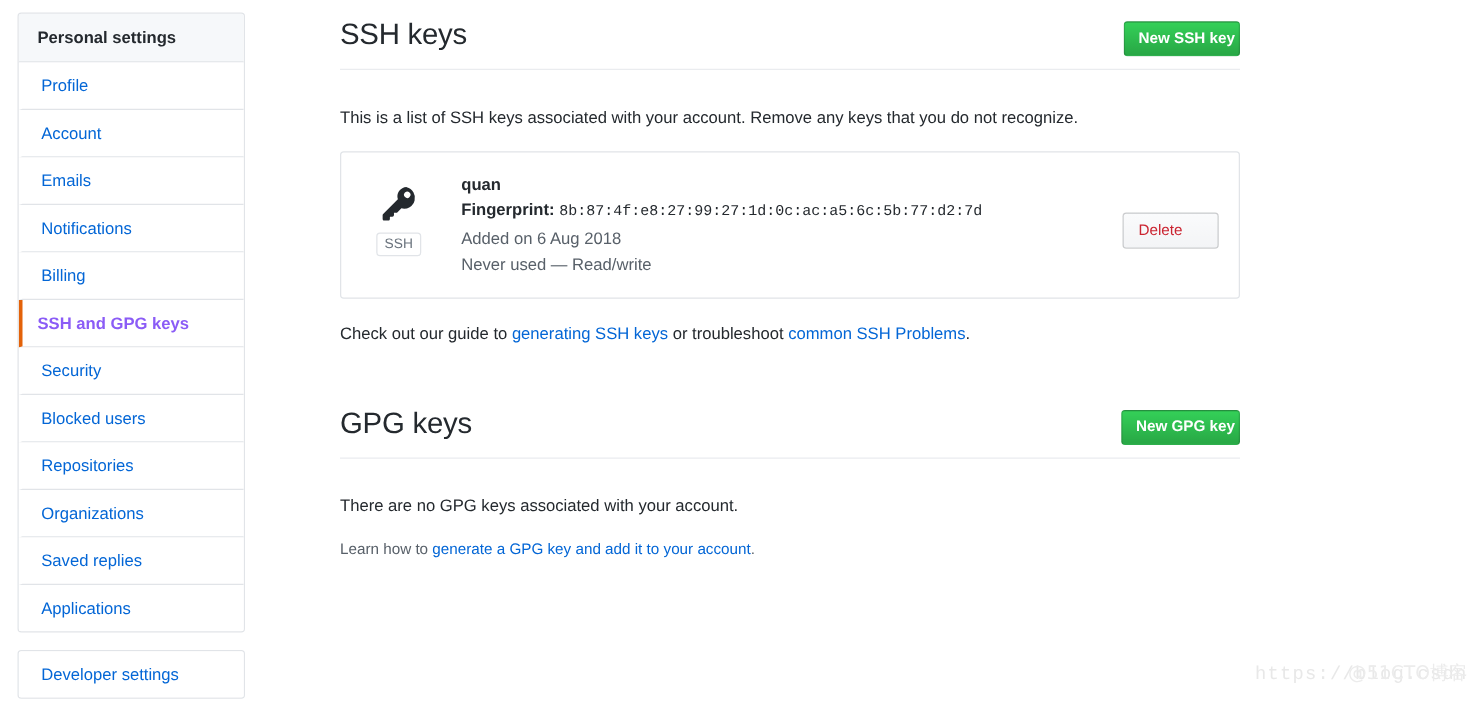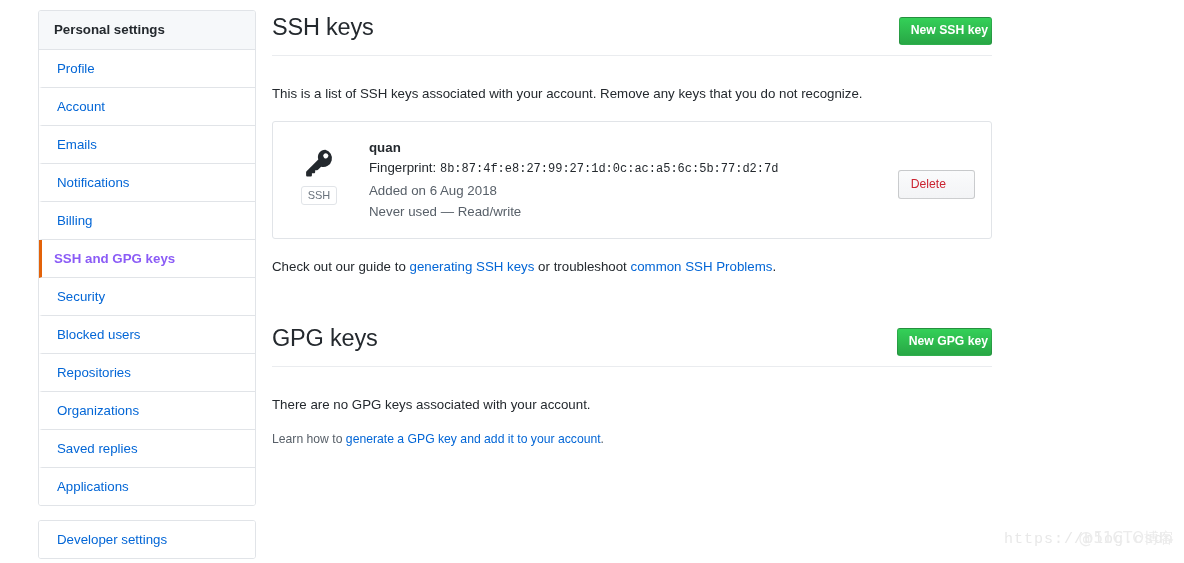--- a/index.html
+++ b/index.html
@@ -15,8 +15,8 @@
   
   .sidebar {
     position: absolute;
-    left: 38px; top: 10px;
-    width: 218px;
+    left: 14px; top: 10px;
+    width: 182px;
   }
   .menu {
     border: 1px solid #e1e4e8;

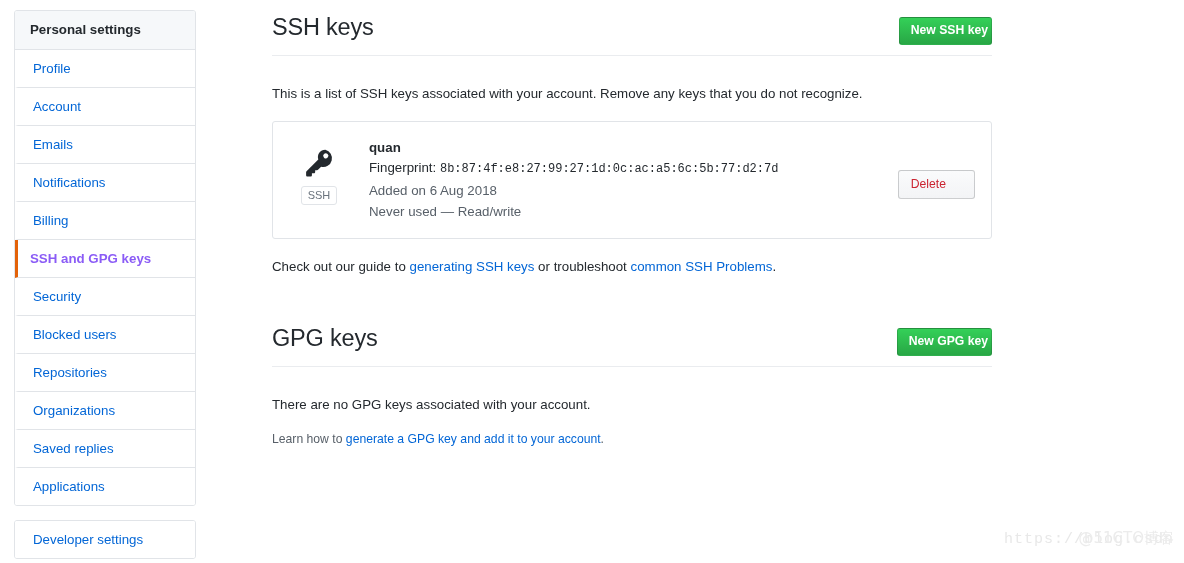--- a/index.html
+++ b/index.html
@@ -145,7 +145,7 @@
     color: #24292e;
     line-height: 21px;
   }
-  .key-fp .lbl { font-weight: normal; }
+  .key-fp .lbl { font-weight: bold; }
   .key-fp .val {
     font-family: "Liberation Mono", monospace;
     font-size: 12px;

